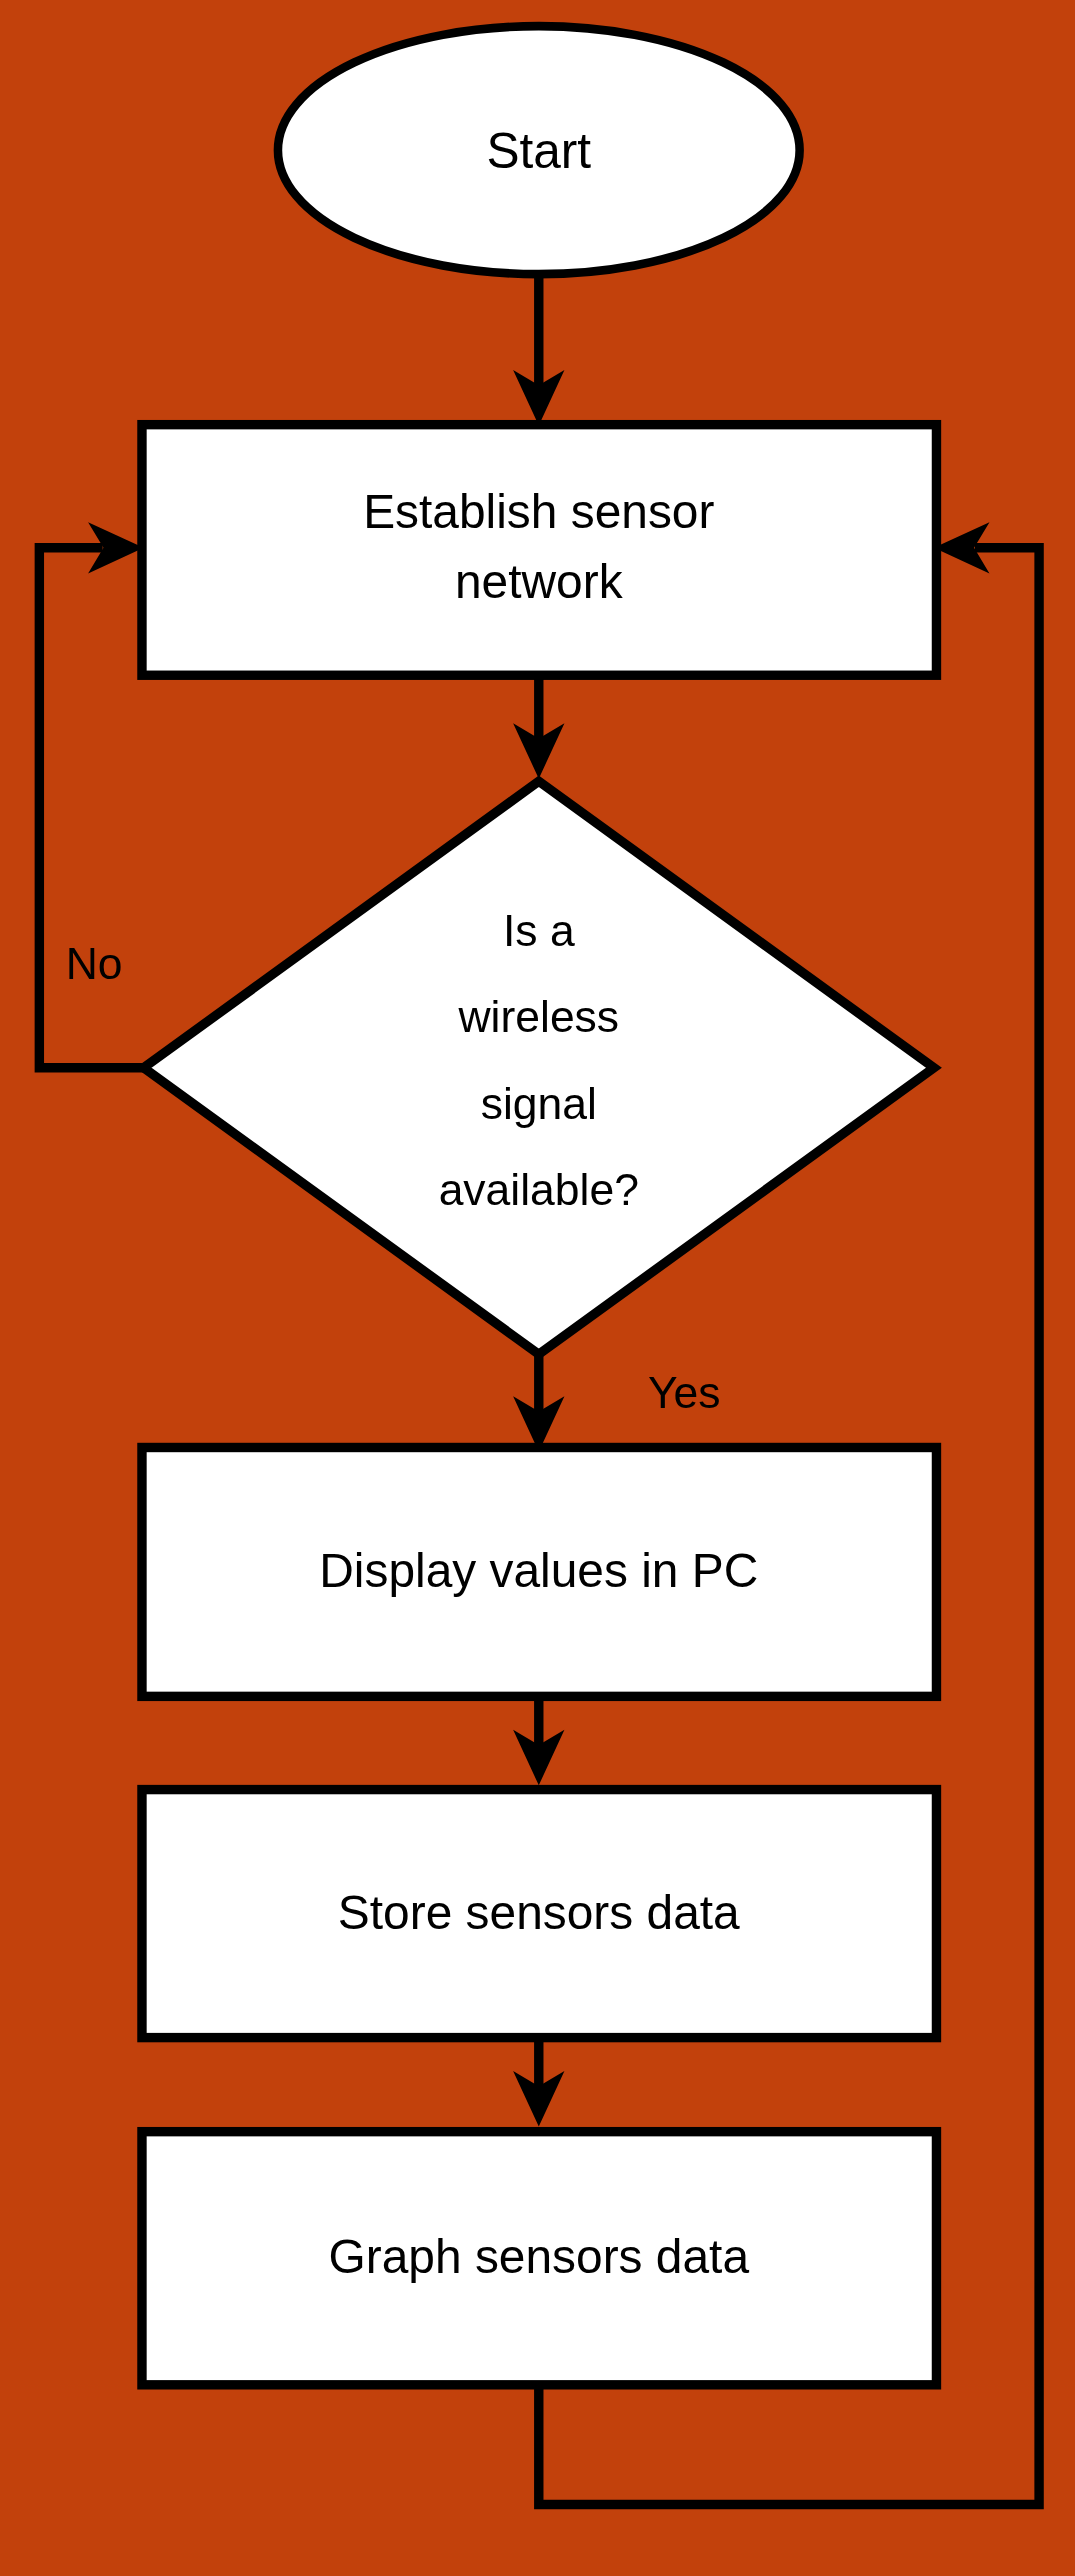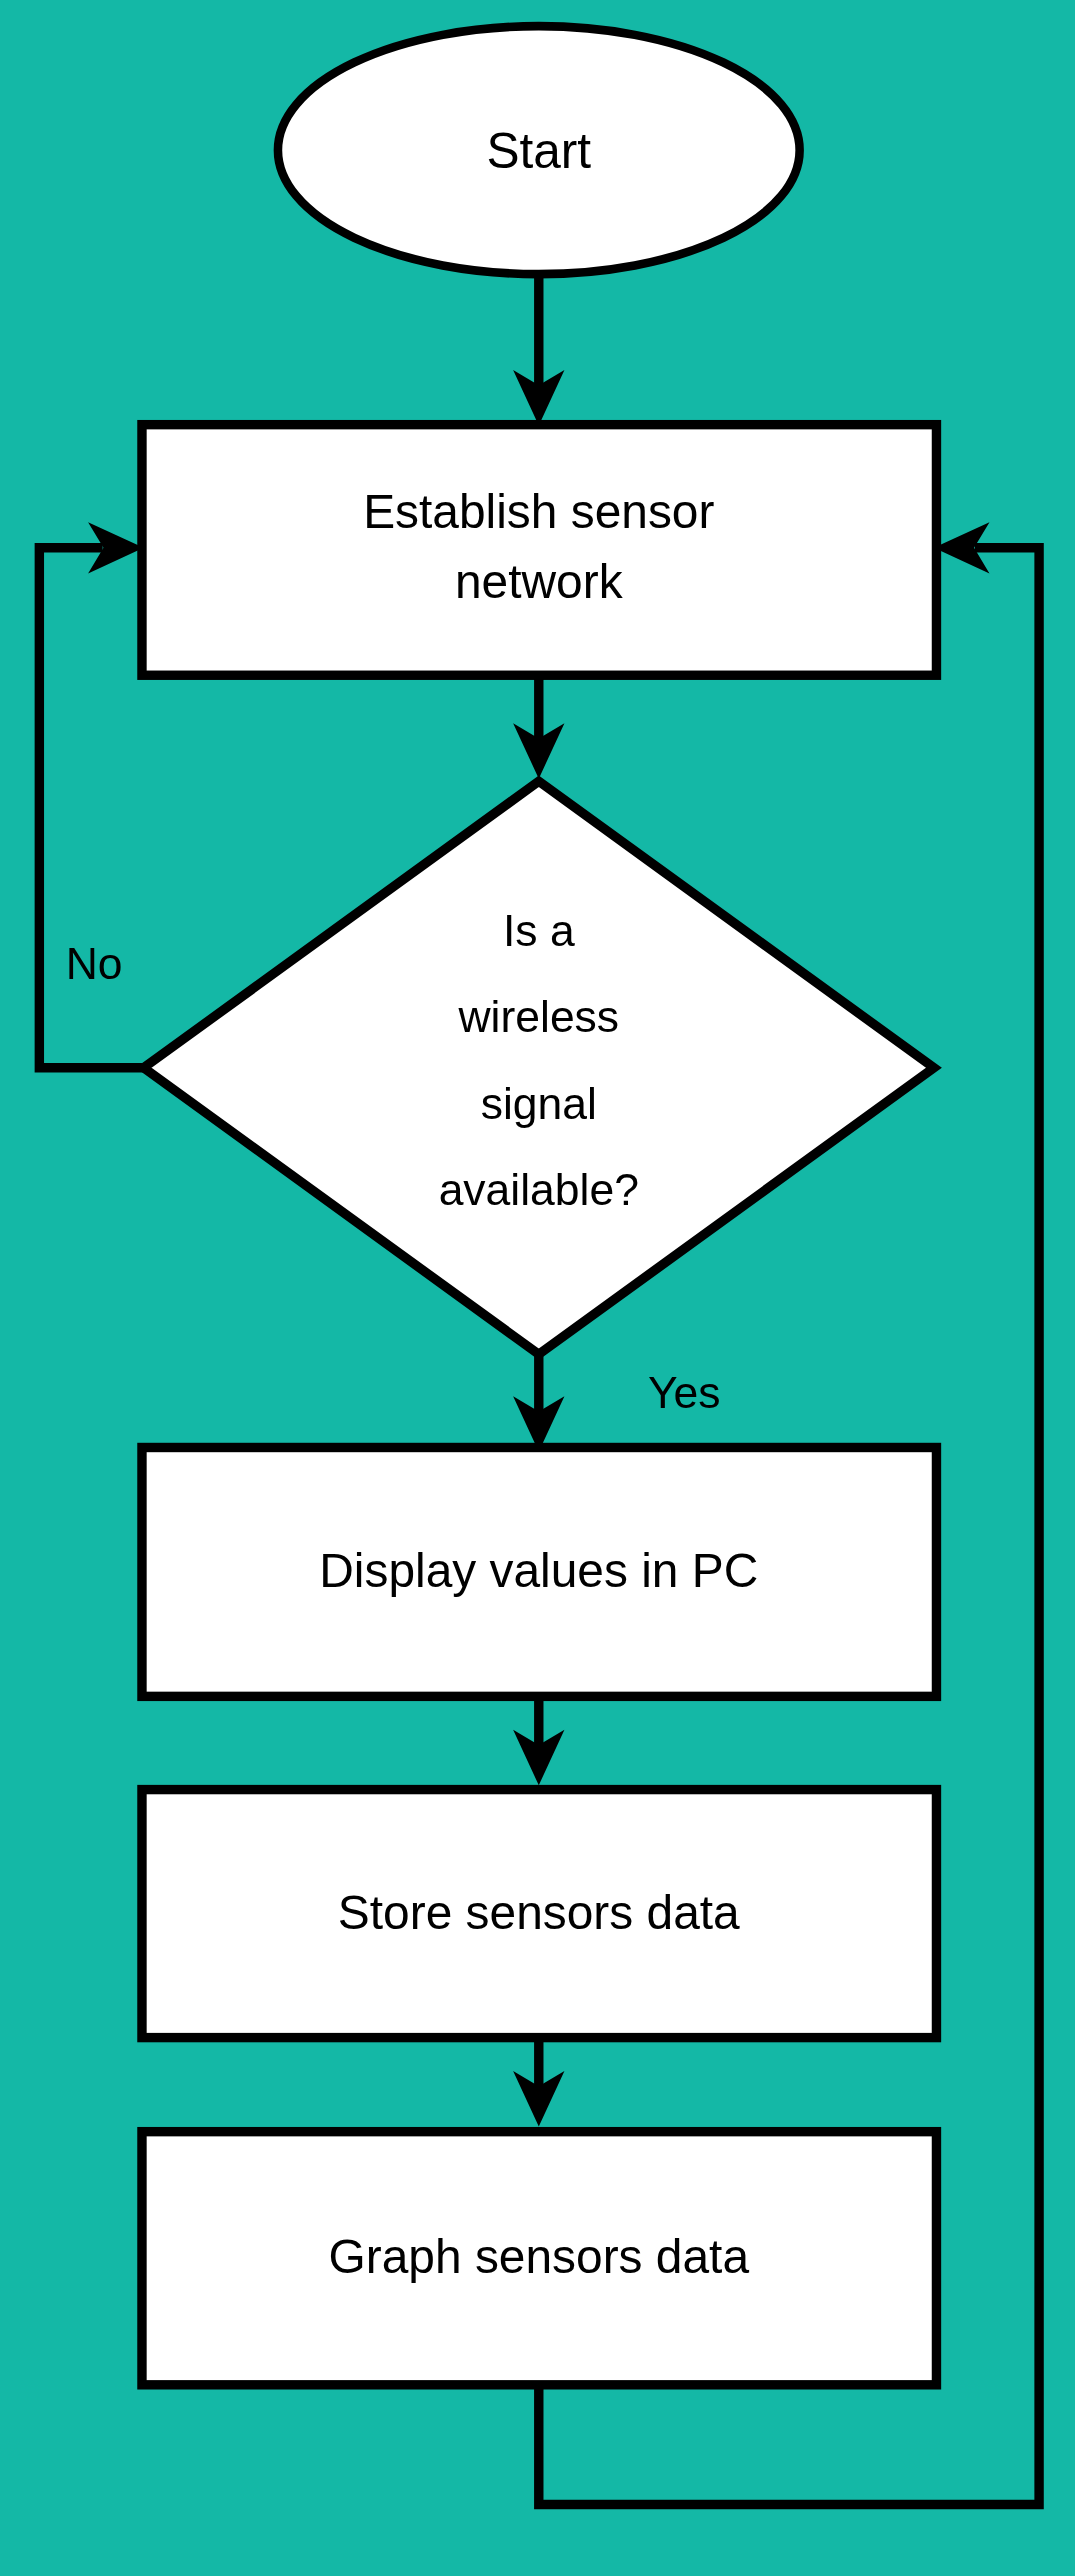--- a/index.html
+++ b/index.html
@@ -15,7 +15,7 @@
     position: relative;
     width: 1075px;
     height: 2576px;
-    background: #14b8a6;
+    background: #c2410c;
     overflow: hidden;
   }
   #flow-svg {

